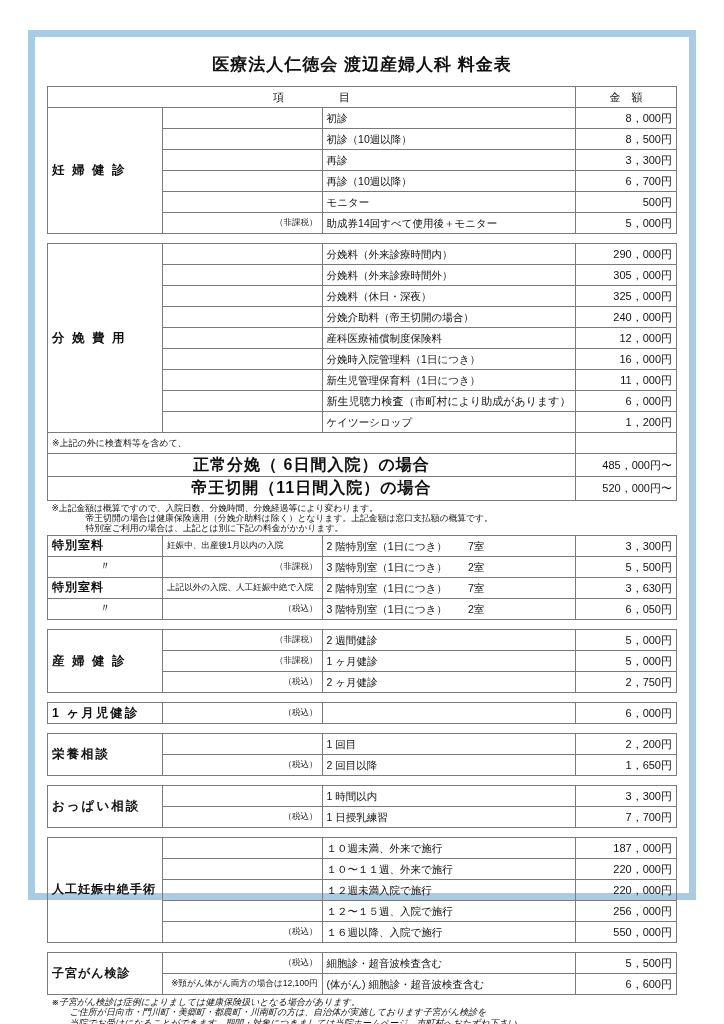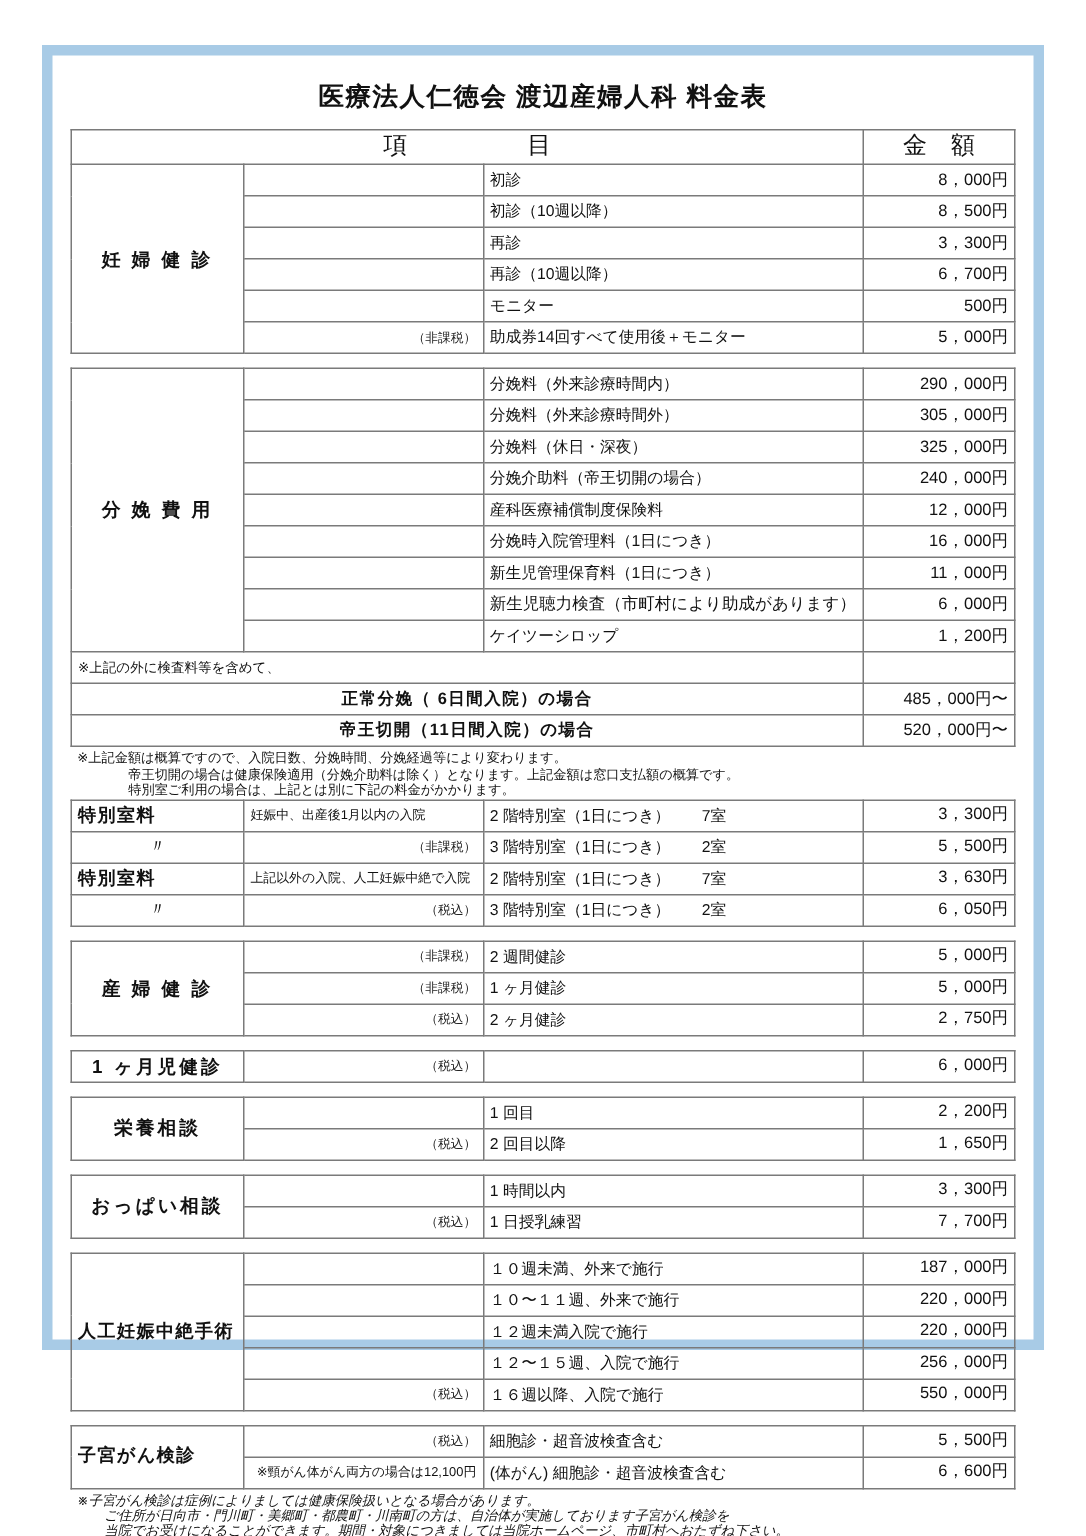--- a/index.html
+++ b/index.html
@@ -42,7 +42,7 @@
     height:16px;
     line-height:1.15;
   }
-  .hdr td{ text-align:center; font-size:16px; padding:3px 4px;}
+  .hdr td{ text-align:center; font-size:11px; padding:3px 4px;}
   .cat{
     font-size:12.5px;
     font-weight:bold;

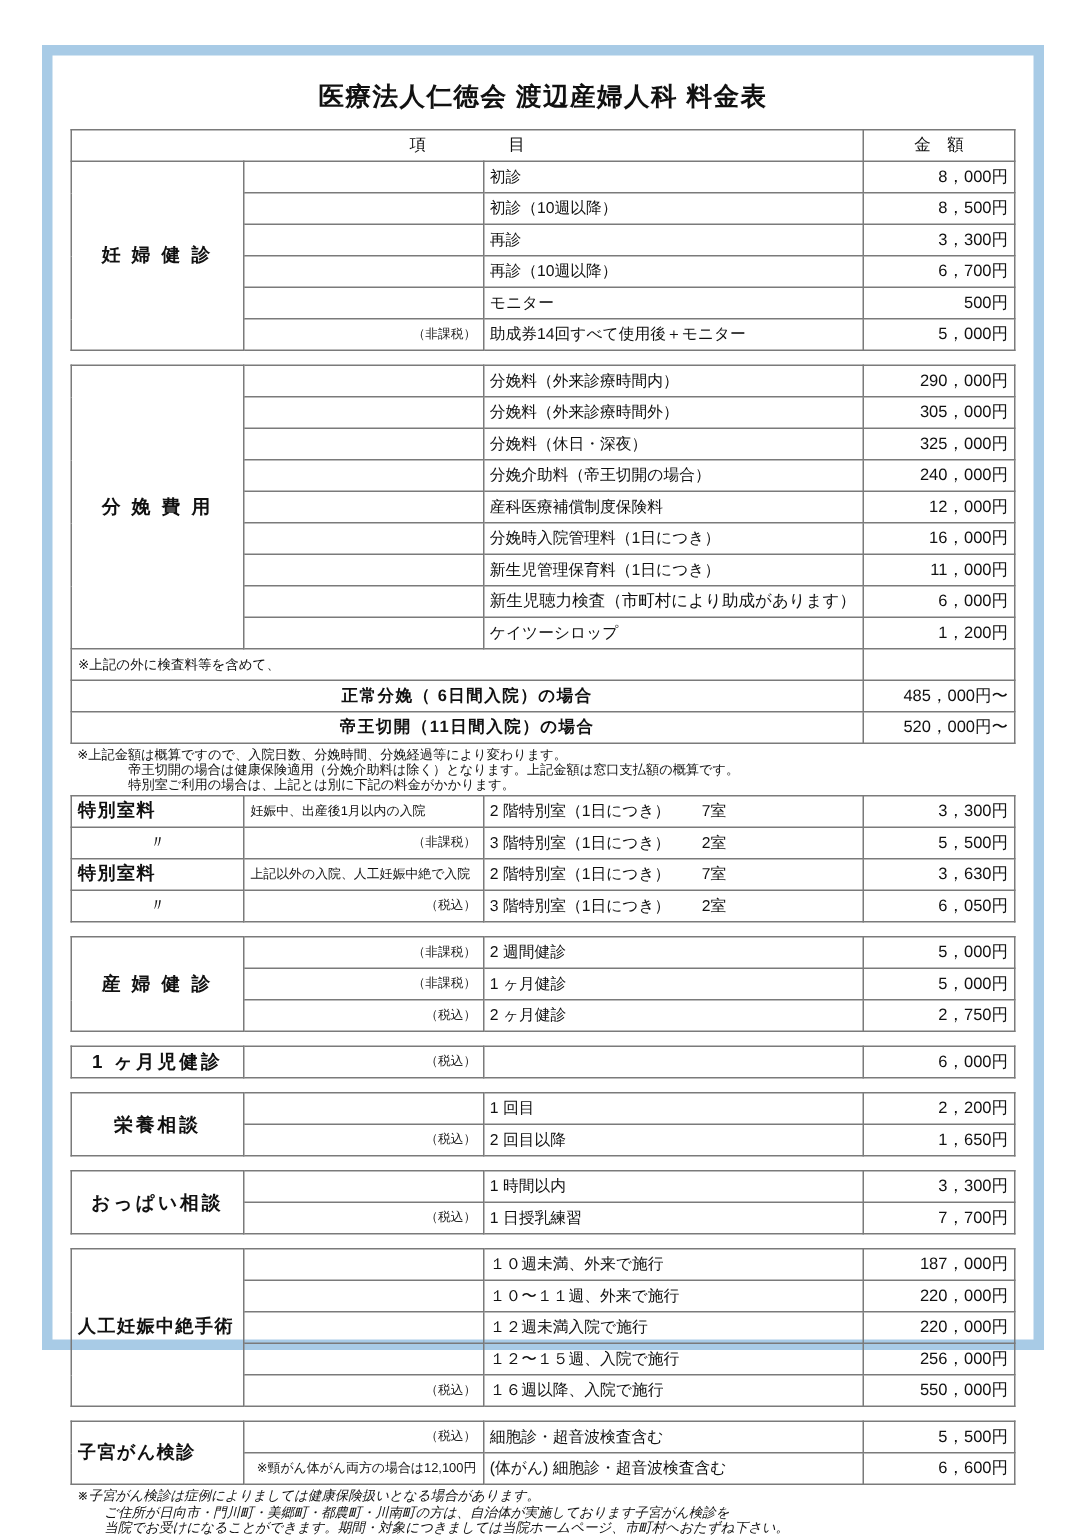--- a/index.html
+++ b/index.html
@@ -48,7 +48,6 @@
     font-weight:bold;
     letter-spacing:2px;
     padding-left:8px;
-    text-align:center;
   }
   .cat-sm{
     font-size:12px;font-weight:bold;letter-spacing:1px;padding-left:6px;

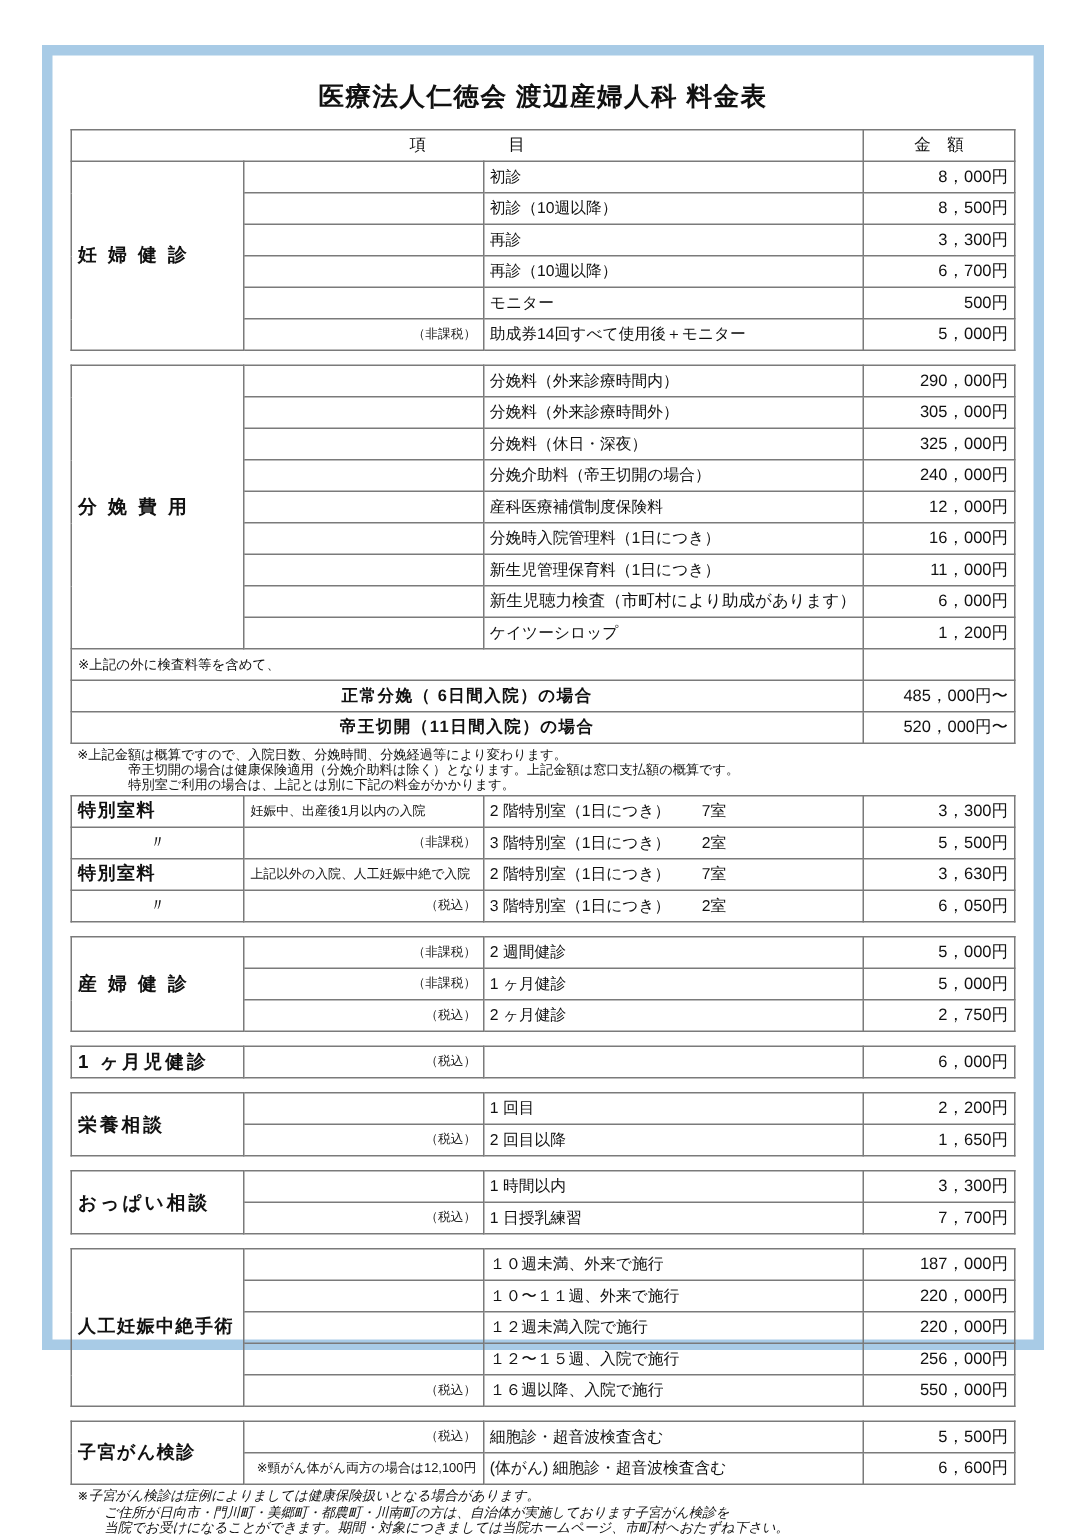--- a/index.html
+++ b/index.html
@@ -60,7 +60,7 @@
   }
   .note-ind{padding-left:34px;display:block;}
   .center-bold{
-    text-align:center;font-size:11px;font-weight:bold;letter-spacing:1px;
+    text-align:center;font-size:16px;font-weight:bold;letter-spacing:1px;
   }
   .small-note{font-size:11px;}
   .sub-label{font-size:8.6px;padding-left:4px;}

